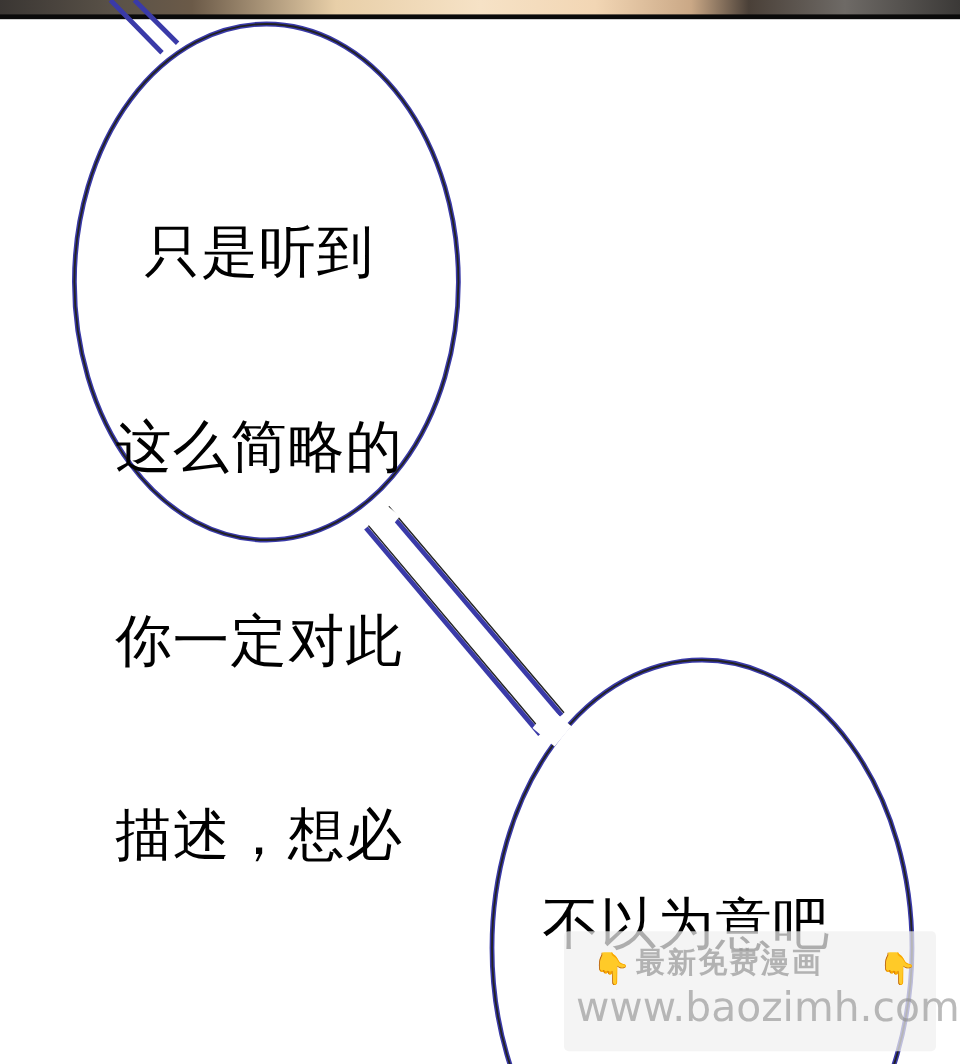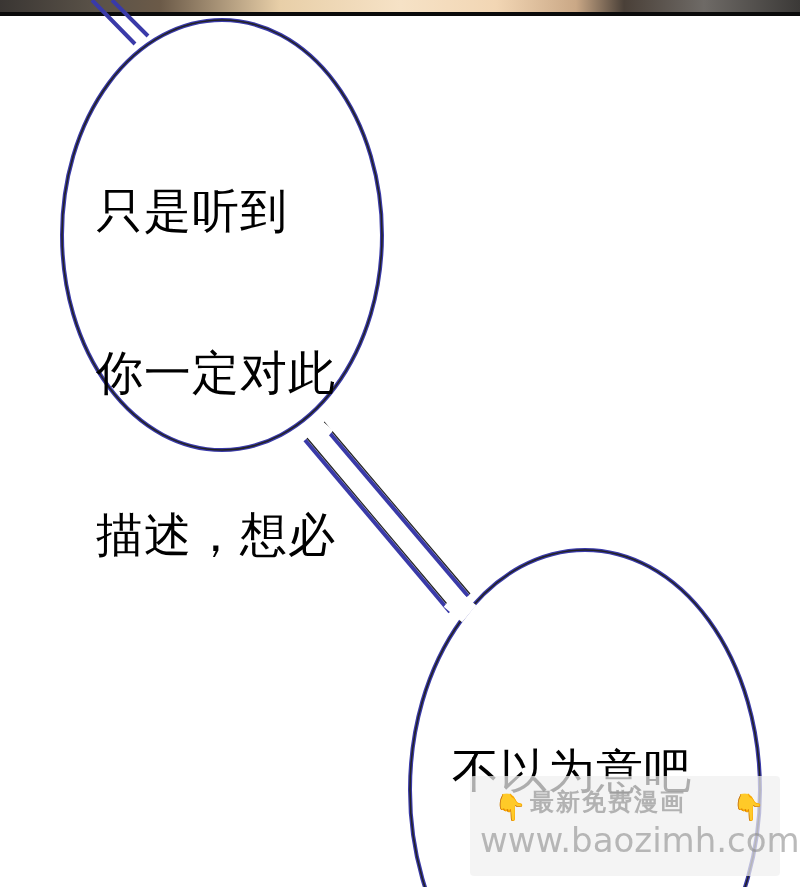--- a/index.html
+++ b/index.html
@@ -12,7 +12,7 @@
   .bubble-text { position:absolute; color:#000; font-size:47px; line-height:54px; letter-spacing:1px; white-space:pre; }
   .b1 { left:96px; top:76px; }
   .b2 { left:452px; top:636px; }
-  .line { display:block; }
+  .line { display:block;text-align:center; }
   .watermark { position:absolute; left:470px; top:776px; width:310px; height:100px;
     background:rgba(240,240,240,0.72); border-radius:4px; }
   .wm-title { position:absolute; left:60px; top:10px; font-size:24px; color:rgba(150,150,150,0.7); letter-spacing:2px;font-weight:bold; }

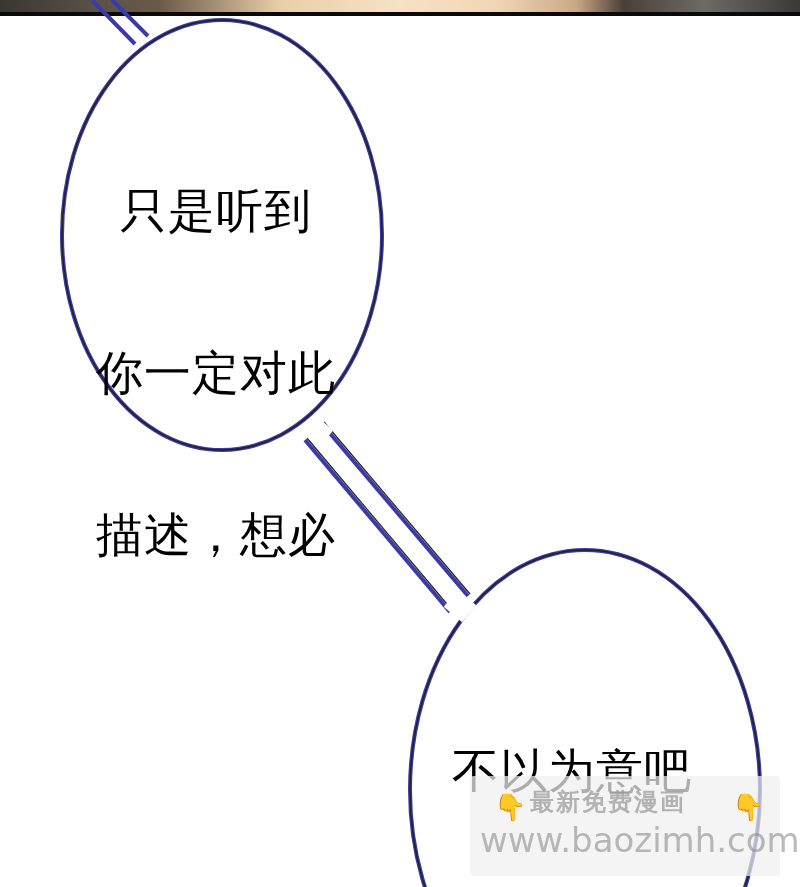--- a/index.html
+++ b/index.html
@@ -46,6 +46,7 @@
 
 <div class="bubble-text b1">
   <span class="line">只是听到</span>
+  <span class="line">这么简略的</span>
   <span class="line">你一定对此</span>
   <span class="line">描述，想必</span>
 </div>

